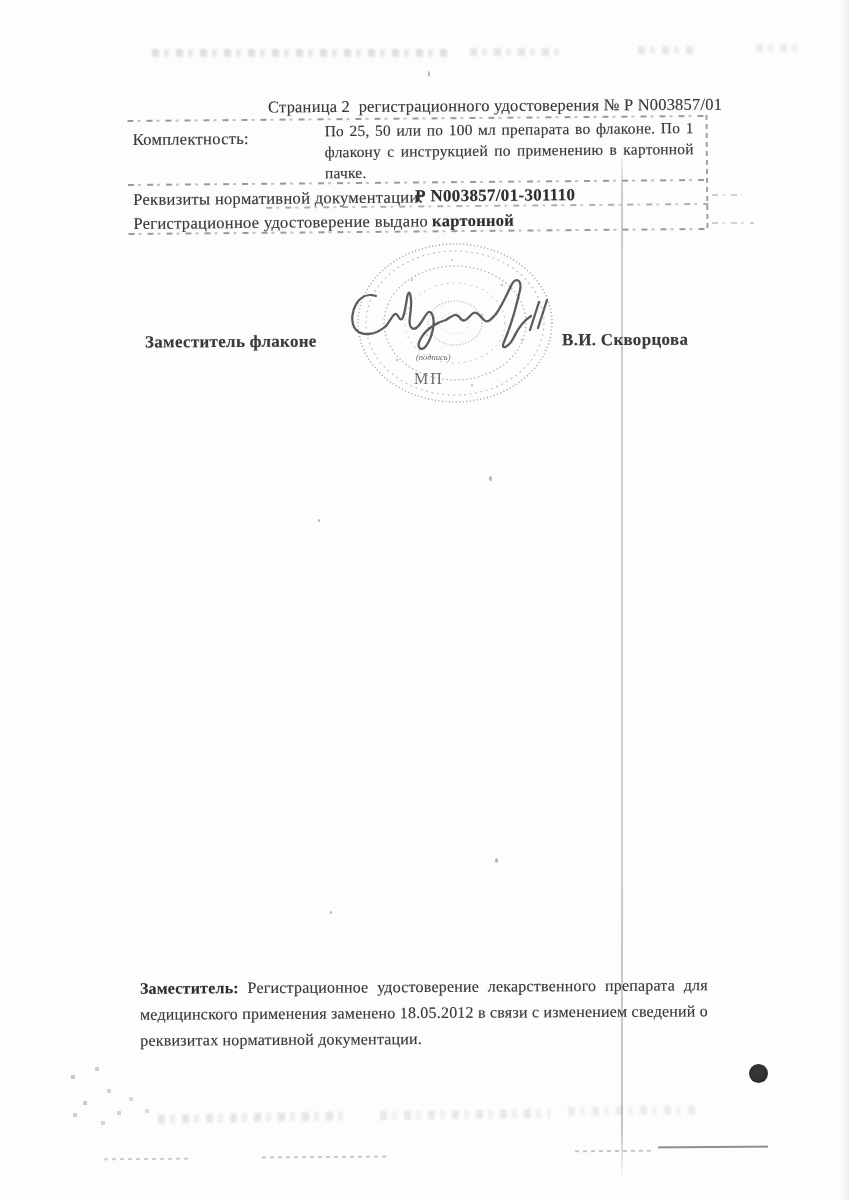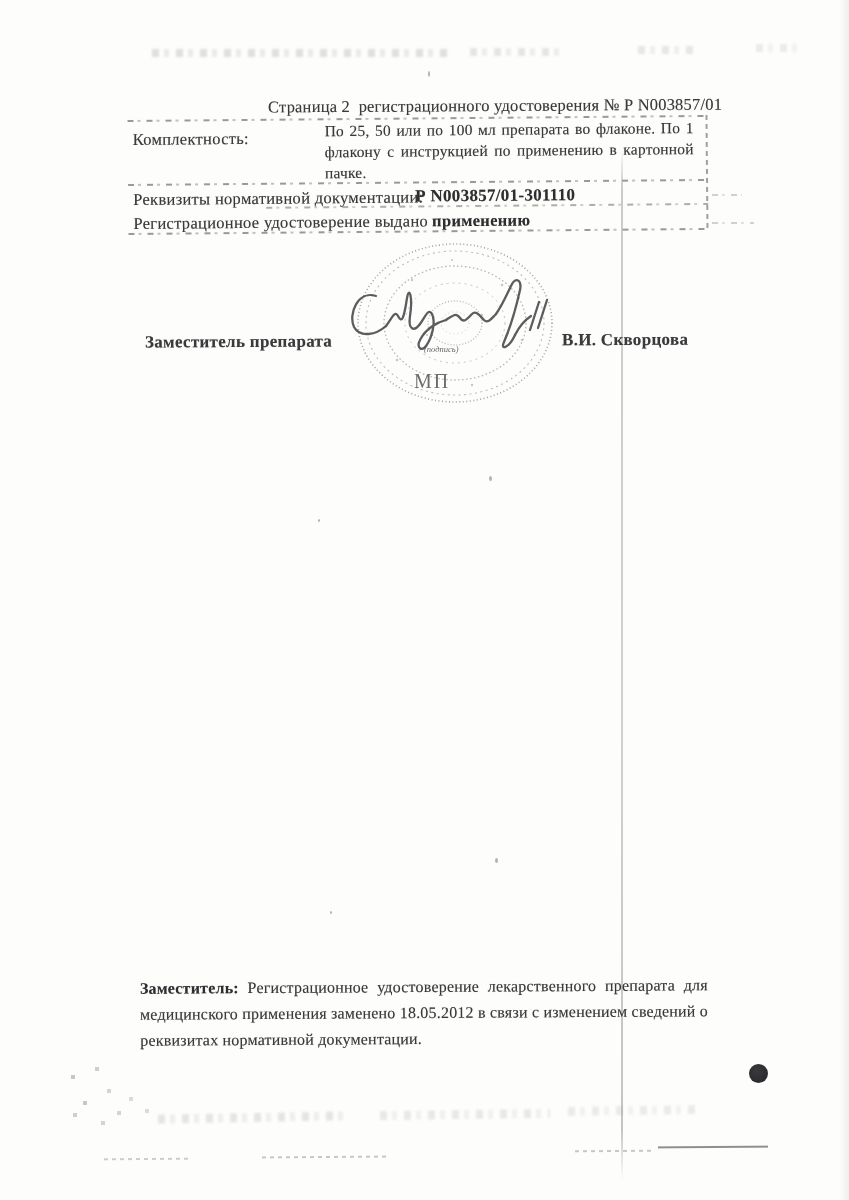--- a/index.html
+++ b/index.html
@@ -83,7 +83,7 @@
   <div class="abs hline" style="left:138px;top:90px;width:442px;opacity:.8;"></div>
   <div class="abs" style="left:5px;top:96px;">
     <span class="ink lbl">Регистрационное удостоверение выдано</span>
-    <span class="ink lbl bold">применению</span>
+    <span class="ink lbl bold">картонной</span>
   </div>
   <div class="abs hline" style="left:0;top:115px;width:580px;"></div>
   <div class="abs vline-dash" style="left:578px;top:2px;height:113px;"></div>

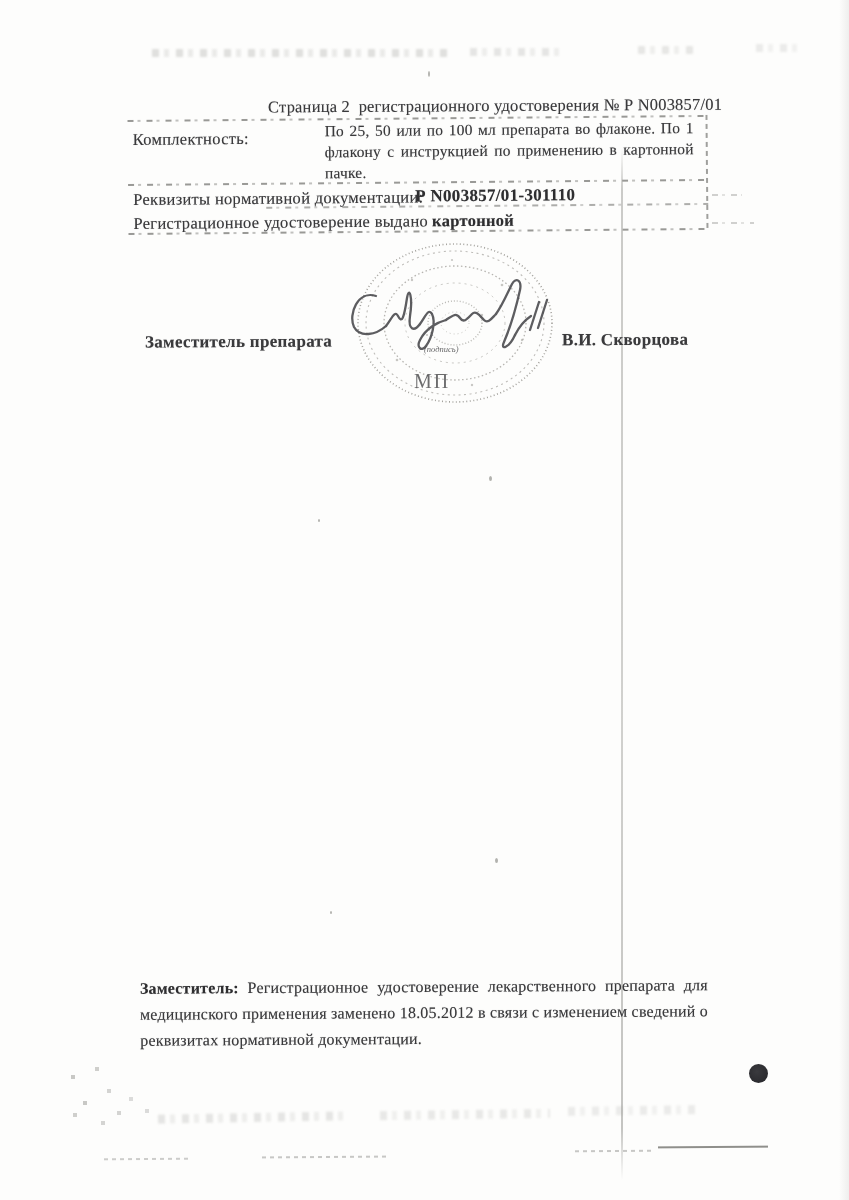--- a/index.html
+++ b/index.html
@@ -93,7 +93,7 @@
 
 <div class="abs foldline"></div>
 
-<div class="abs ink signer" style="left:145px;top:332px;">Заместитель препарата</div>
+<div class="abs ink signer" style="left:145px;top:332px;">Заместитель флаконе</div>
 <div class="abs ink signer" style="left:562px;top:330px;text-align:center;">В.И. Скворцова</div>
 
 <svg class="abs" style="left:352px;top:240px;filter:blur(.5px);opacity:.8;" width="206" height="166" viewBox="0 0 206 166">

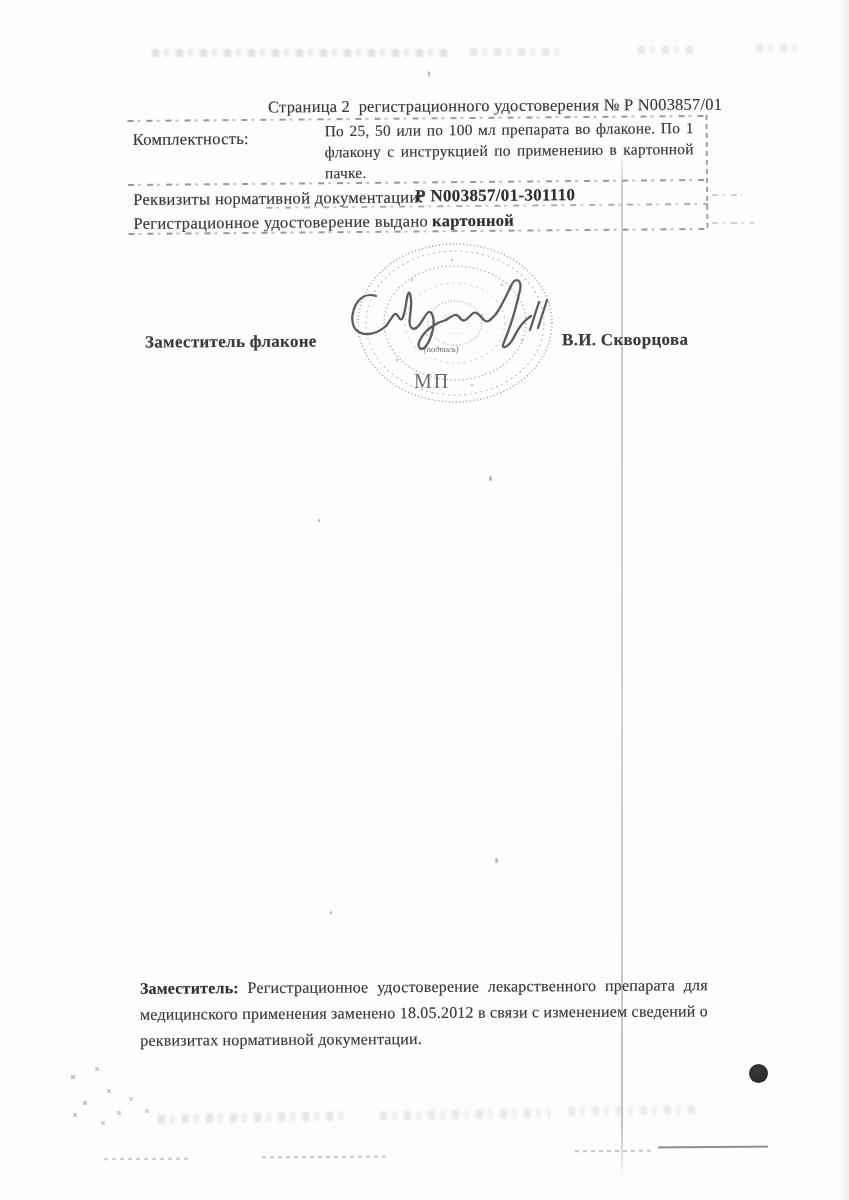--- a/index.html
+++ b/index.html
@@ -129,7 +129,7 @@
     <path d="M207,28 L198,56"></path>
   </g>
 </svg>
-<div class="abs caption" style="left:416px;top:344px;margin-left:8px;">(подпись)</div>
+<div class="abs caption" style="left:416px;top:352px;">(подпись)</div>
 <div class="abs seal-mark" style="left:414px;top:370px;">МП</div>
 
 <div class="abs speck" style="left:489px;top:476px;width:3px;height:5px;"></div>

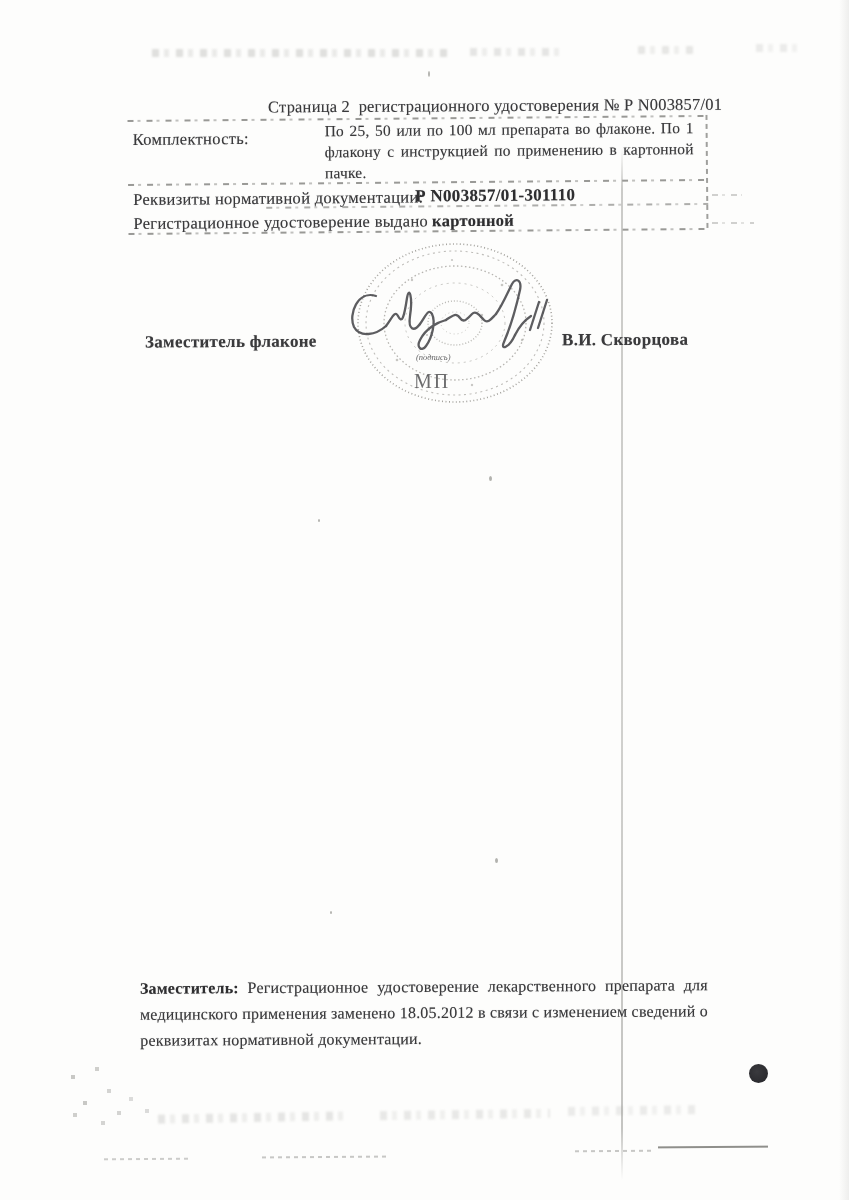--- a/index.html
+++ b/index.html
@@ -30,7 +30,7 @@
   
   .signer{font-weight:bold;font-size:17px;letter-spacing:.3px;transform:rotate(-.3deg);}
   .caption{font-size:8.5px;font-style:italic;color:#4a4a4c;opacity:.85;filter:blur(.25px);}
-  .seal-mark{font-size:20px;color:#48484a;letter-spacing:2px;opacity:.8;filter:blur(.25px);}
+  .seal-mark{font-size:16px;color:#48484a;letter-spacing:2px;opacity:.8;filter:blur(.25px);}
 
   
   .note{left:140px;top:974px;width:568px;transform:rotate(-.35deg);}

